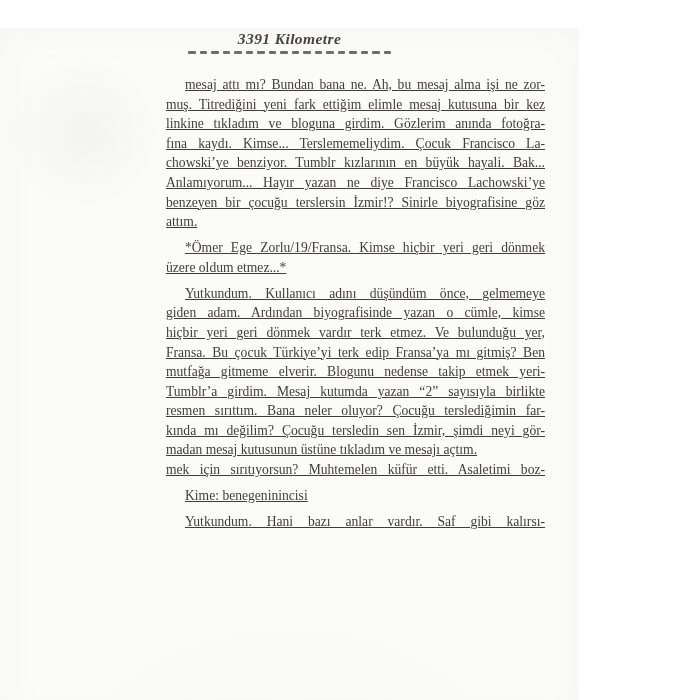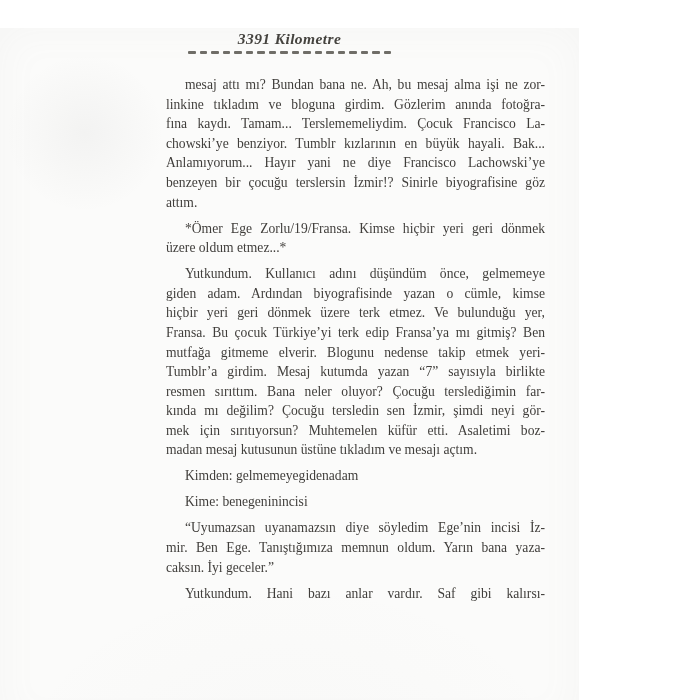--- a/index.html
+++ b/index.html
@@ -42,7 +42,7 @@
     position:absolute;left:166px;top:47px;width:379px;
     font-size:13.6px;line-height:19.6px;color:var(--text-color);
   }
-  .paragraph{margin:0 0 6.4px 0;}
+  .paragraph{margin:0 0 6.4px 0;text-decoration:underline;}
   .paragraph:last-child{margin-bottom:0;}
   .line{
     text-align:justify;

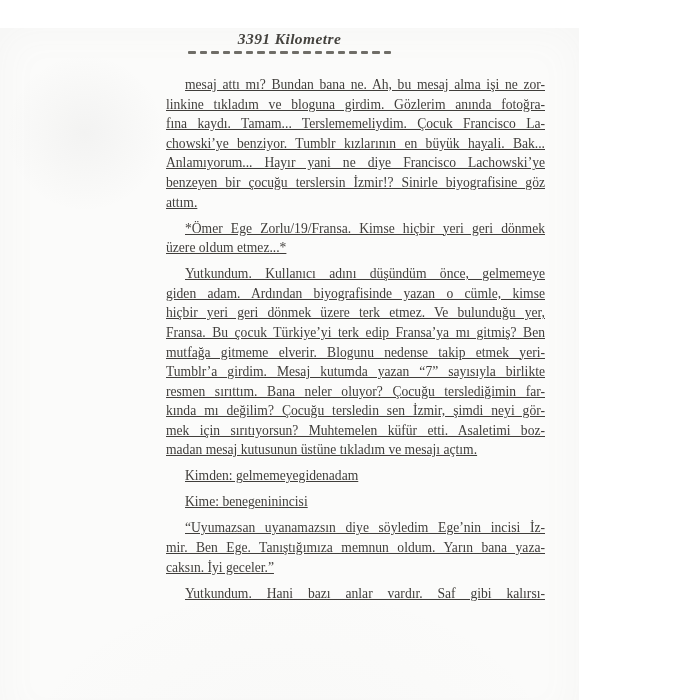--- a/index.html
+++ b/index.html
@@ -89,6 +89,7 @@
   <div class="text-block">
       <div class="paragraph">
         <div class="line first">mesaj attı mı? Bundan bana ne. Ah, bu mesaj alma işi ne zor-</div>
+        <div class="line">muş. Titrediğini yeni fark ettiğim elimle mesaj kutusuna bir kez</div>
         <div class="line">linkine tıkladım ve bloguna girdim. Gözlerim anında fotoğra-</div>
         <div class="line">fına kaydı. Tamam... Terslememeliydim. Çocuk Francisco La-</div>
         <div class="line">chowski’ye benziyor. Tumblr kızlarının en büyük hayali. Bak...</div>

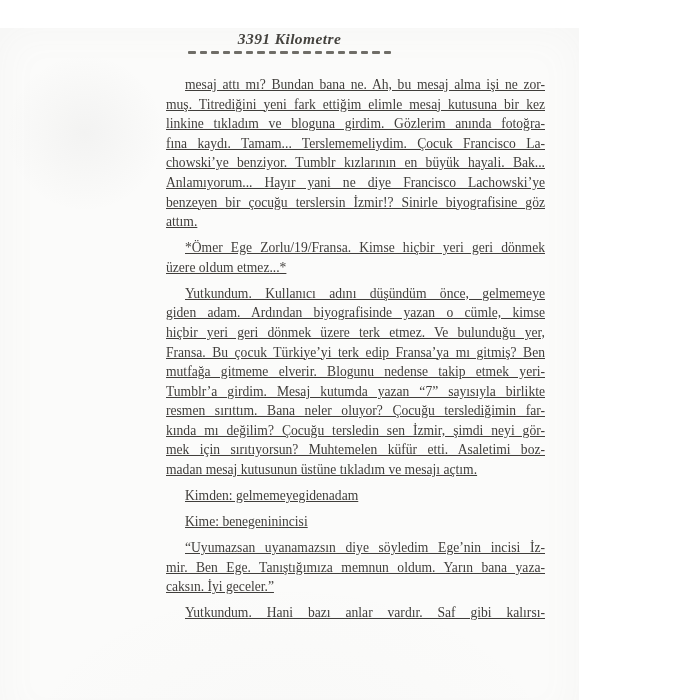--- a/index.html
+++ b/index.html
@@ -91,7 +91,7 @@
         <div class="line first">mesaj attı mı? Bundan bana ne. Ah, bu mesaj alma işi ne zor-</div>
         <div class="line">muş. Titrediğini yeni fark ettiğim elimle mesaj kutusuna bir kez</div>
         <div class="line">linkine tıkladım ve bloguna girdim. Gözlerim anında fotoğra-</div>
-        <div class="line">fına kaydı. Tamam... Terslememeliydim. Çocuk Francisco La-</div>
+        <div class="line">fına kaydı. Kimse... Terslememeliydim. Çocuk Francisco La-</div>
         <div class="line">chowski’ye benziyor. Tumblr kızlarının en büyük hayali. Bak...</div>
         <div class="line">Anlamıyorum... Hayır yani ne diye Francisco Lachowski’ye</div>
         <div class="line">benzeyen bir çocuğu terslersin İzmir!? Sinirle biyografisine göz</div>

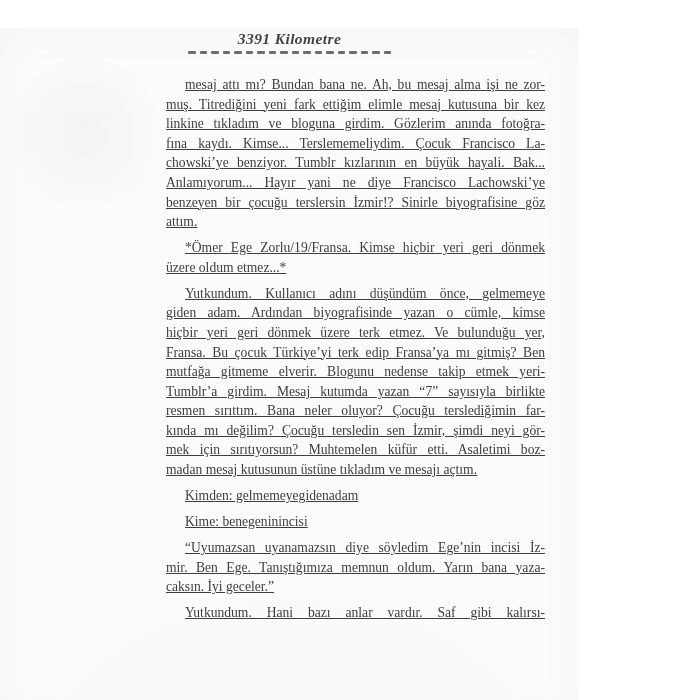--- a/index.html
+++ b/index.html
@@ -93,7 +93,7 @@
         <div class="line">linkine tıkladım ve bloguna girdim. Gözlerim anında fotoğra-</div>
         <div class="line">fına kaydı. Kimse... Terslememeliydim. Çocuk Francisco La-</div>
         <div class="line">chowski’ye benziyor. Tumblr kızlarının en büyük hayali. Bak...</div>
-        <div class="line">Anlamıyorum... Hayır yani ne diye Francisco Lachowski’ye</div>
+        <div class="line">Anlamıyorum... Hayır yazan ne diye Francisco Lachowski’ye</div>
         <div class="line">benzeyen bir çocuğu terslersin İzmir!? Sinirle biyografisine göz</div>
         <div class="line last">attım.</div>
       </div>

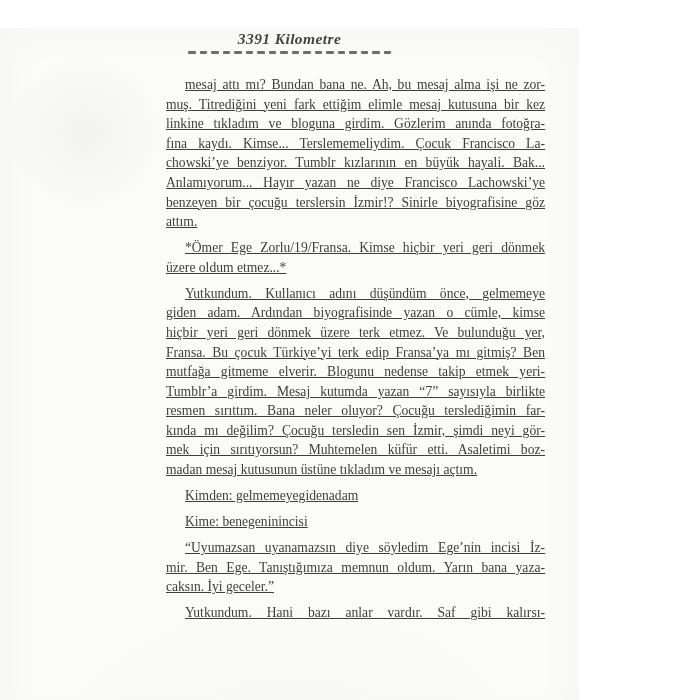--- a/index.html
+++ b/index.html
@@ -104,7 +104,7 @@
       <div class="paragraph">
         <div class="line first">Yutkundum. Kullanıcı adını düşündüm önce, gelmemeye</div>
         <div class="line">giden adam. Ardından biyografisinde yazan o cümle, kimse</div>
-        <div class="line">hiçbir yeri geri dönmek üzere terk etmez. Ve bulunduğu yer,</div>
+        <div class="line">hiçbir yeri geri dönmek vardır terk etmez. Ve bulunduğu yer,</div>
         <div class="line">Fransa. Bu çocuk Türkiye’yi terk edip Fransa’ya mı gitmiş? Ben</div>
         <div class="line">mutfağa gitmeme elverir. Blogunu nedense takip etmek yeri-</div>
         <div class="line">Tumblr’a girdim. Mesaj kutumda yazan “7” sayısıyla birlikte</div>

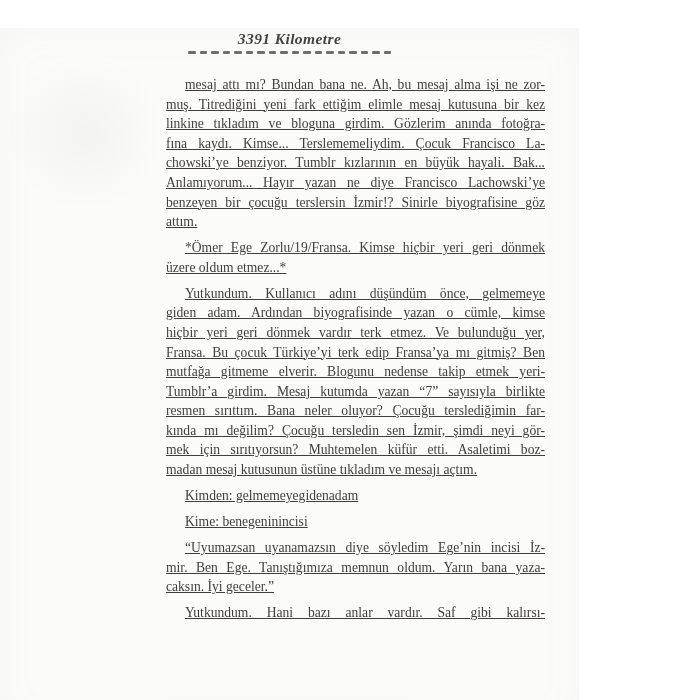--- a/index.html
+++ b/index.html
@@ -107,7 +107,7 @@
         <div class="line">hiçbir yeri geri dönmek vardır terk etmez. Ve bulunduğu yer,</div>
         <div class="line">Fransa. Bu çocuk Türkiye’yi terk edip Fransa’ya mı gitmiş? Ben</div>
         <div class="line">mutfağa gitmeme elverir. Blogunu nedense takip etmek yeri-</div>
-        <div class="line">Tumblr’a girdim. Mesaj kutumda yazan “7” sayısıyla birlikte</div>
+        <div class="line">Tumblr’a girdim. Mesaj kutumda yazan “2” sayısıyla birlikte</div>
         <div class="line">resmen sırıttım. Bana neler oluyor? Çocuğu terslediğimin far-</div>
         <div class="line">kında mı değilim? Çocuğu tersledin sen İzmir, şimdi neyi gör-</div>
         <div class="line">mek için sırıtıyorsun? Muhtemelen küfür etti. Asaletimi boz-</div>

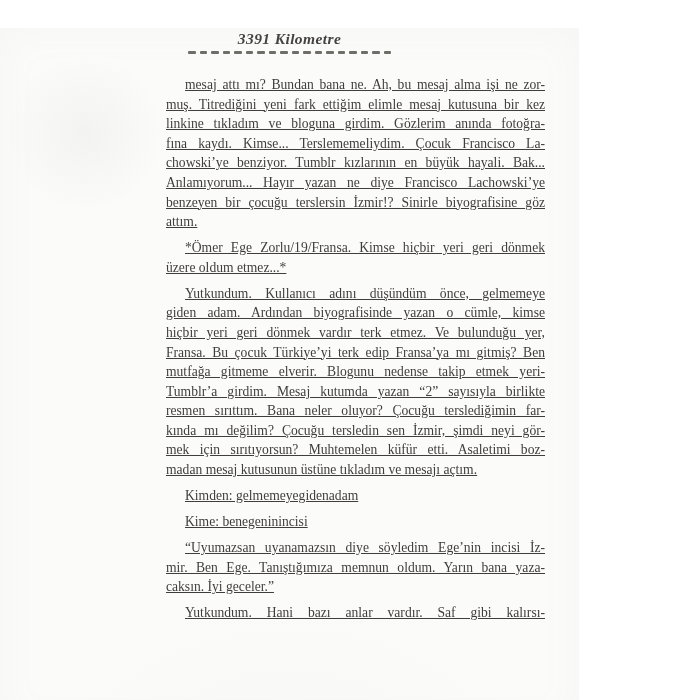--- a/index.html
+++ b/index.html
@@ -110,8 +110,8 @@
         <div class="line">Tumblr’a girdim. Mesaj kutumda yazan “2” sayısıyla birlikte</div>
         <div class="line">resmen sırıttım. Bana neler oluyor? Çocuğu terslediğimin far-</div>
         <div class="line">kında mı değilim? Çocuğu tersledin sen İzmir, şimdi neyi gör-</div>
+        <div class="line last">madan mesaj kutusunun üstüne tıkladım ve mesajı açtım.</div>
         <div class="line">mek için sırıtıyorsun? Muhtemelen küfür etti. Asaletimi boz-</div>
-        <div class="line last">madan mesaj kutusunun üstüne tıkladım ve mesajı açtım.</div>
       </div>
       <div class="paragraph">
         <div class="line first last">Kimden: gelmemeyegidenadam</div>

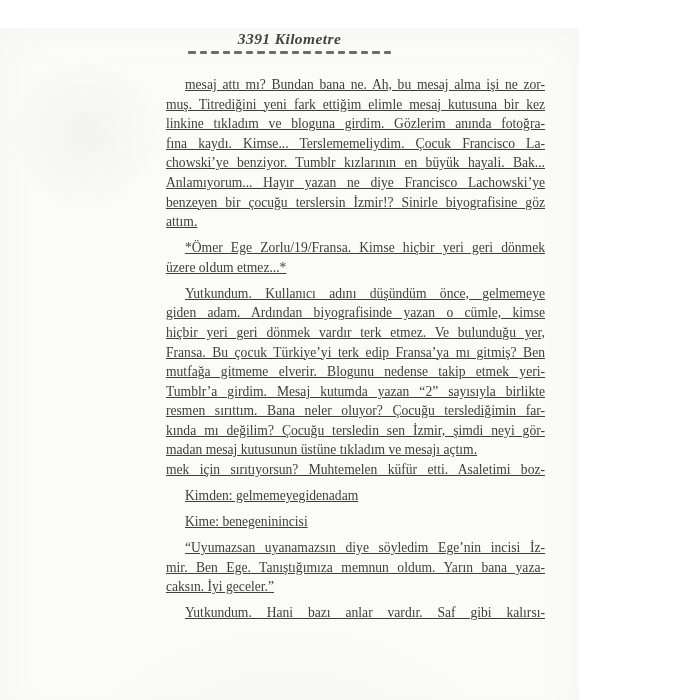--- a/index.html
+++ b/index.html
@@ -114,9 +114,6 @@
         <div class="line">mek için sırıtıyorsun? Muhtemelen küfür etti. Asaletimi boz-</div>
       </div>
       <div class="paragraph">
-        <div class="line first last">Kimden: gelmemeyegidenadam</div>
-      </div>
-      <div class="paragraph">
         <div class="line first last">Kime: benegeninincisi</div>
       </div>
       <div class="paragraph">

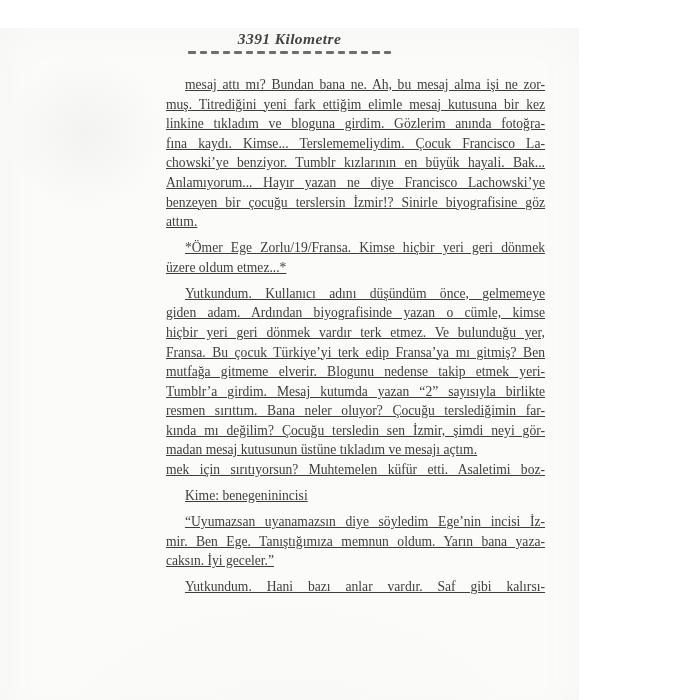--- a/index.html
+++ b/index.html
@@ -116,11 +116,6 @@
       <div class="paragraph">
         <div class="line first last">Kime: benegeninincisi</div>
       </div>
-      <div class="paragraph">
-        <div class="line first">“Uyumazsan uyanamazsın diye söyledim Ege’nin incisi İz-</div>
-        <div class="line">mir. Ben Ege. Tanıştığımıza memnun oldum. Yarın bana yaza-</div>
-        <div class="line last">caksın. İyi geceler.”</div>
-      </div>
       <div class="paragraph justify-last">
         <div class="line first">Yutkundum. Hani bazı anlar vardır. Saf gibi kalırsı-</div>
       </div>

